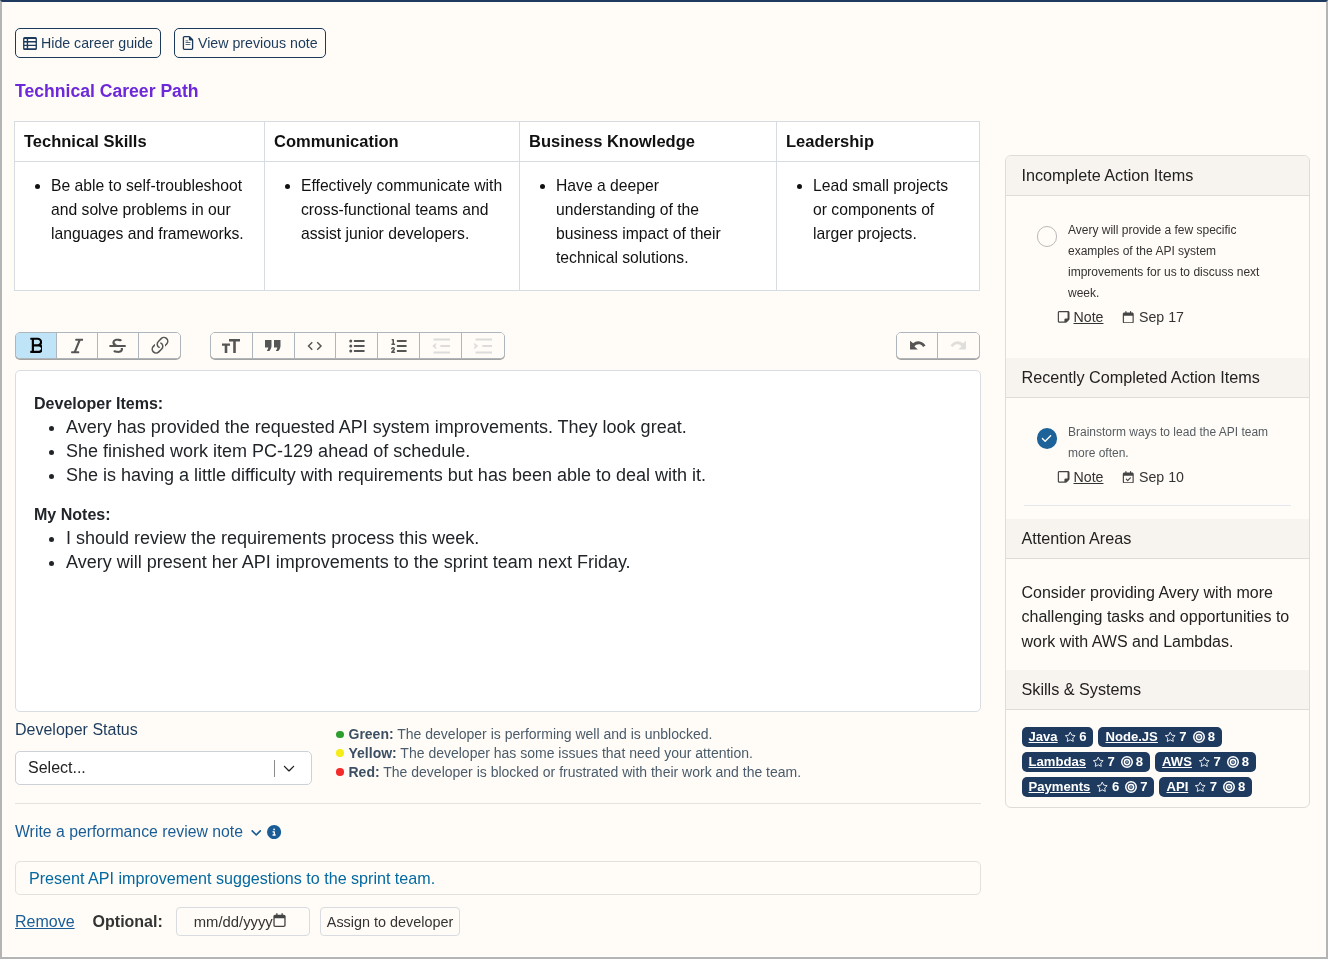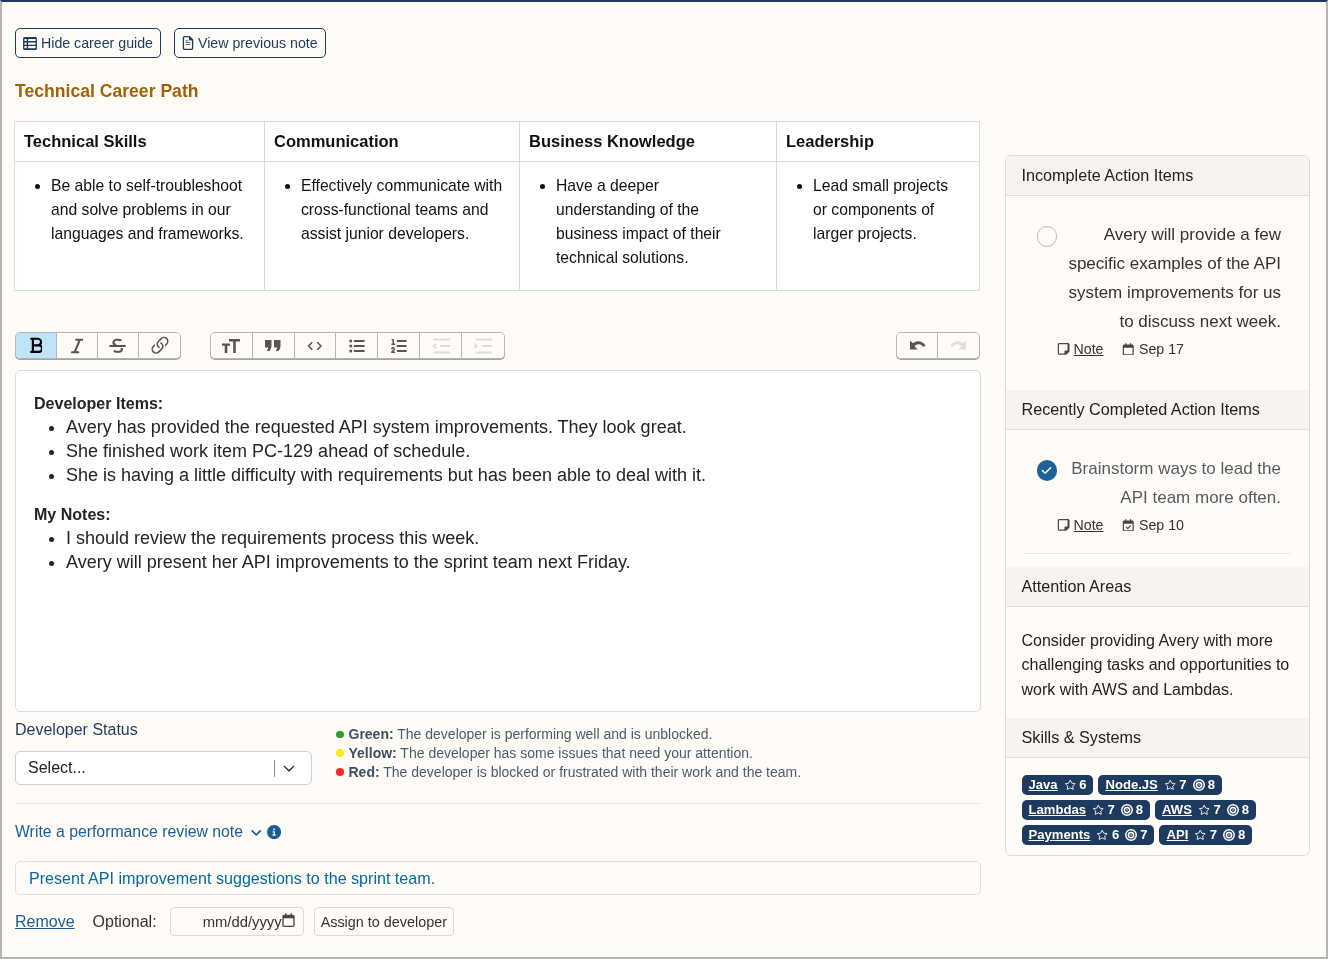--- a/index.html
+++ b/index.html
@@ -21,7 +21,7 @@
         cursor:pointer;font-family:"Liberation Sans",sans-serif;box-sizing:border-box;}
   .obtn svg{display:block;}
 
-  h2.section{font-size:17.6px;font-weight:bold;color:#a16207;margin:23px 0 0 0;padding:0;line-height:20px;}
+  h2.section{font-size:17.6px;font-weight:bold;color:#6d28d9;margin:23px 0 0 0;padding:0;line-height:20px;}
 
   
   table.career{margin-top:20px;margin-left:-1px;border-collapse:collapse;width:965px;background:#fff;table-layout:fixed;}

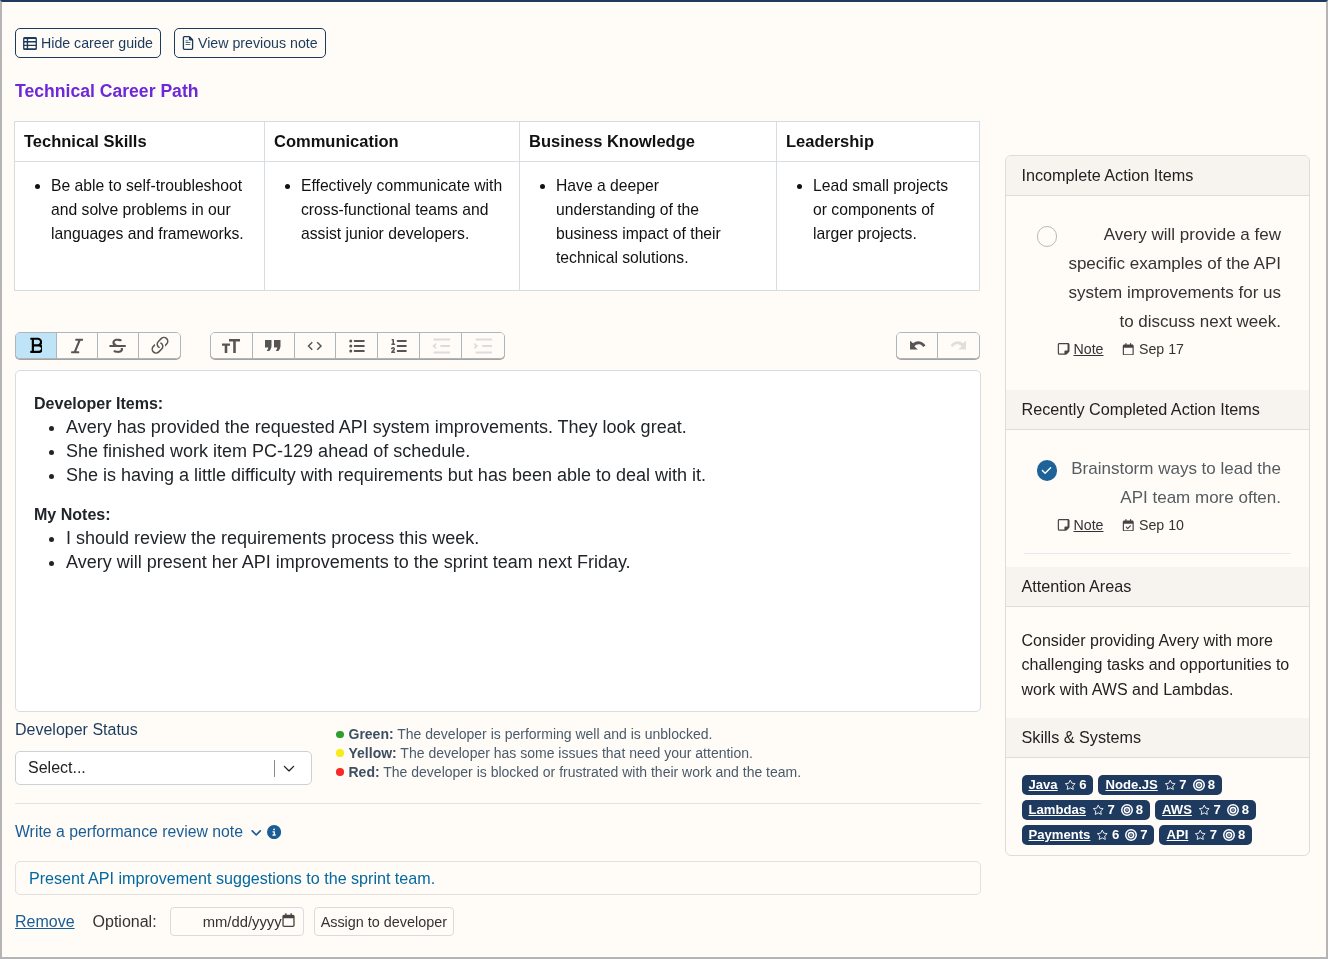--- a/index.html
+++ b/index.html
@@ -106,7 +106,7 @@
   #completed-body .ai-text{color:#555c61;}
   .ai-hr{height:1px;background:#e4e9ef;margin:20px 18px 13px 18px;}
   .ai-item{display:flex;gap:11px;padding-left:33px;padding-top:24px;}
-  .ai-text{font-size:17px;line-height:29px;color:#333;width:213px;text-align:right;}
+  .ai-text{font-size:12px;line-height:21px;color:#333;width:213px;}
   .ai-meta{display:flex;gap:19px;margin-top:5px;margin-left:-11px;font-size:14.2px;color:#333;align-items:center;}
   .ai-meta svg{display:block;}
   .ai-meta span{gap:5px;}

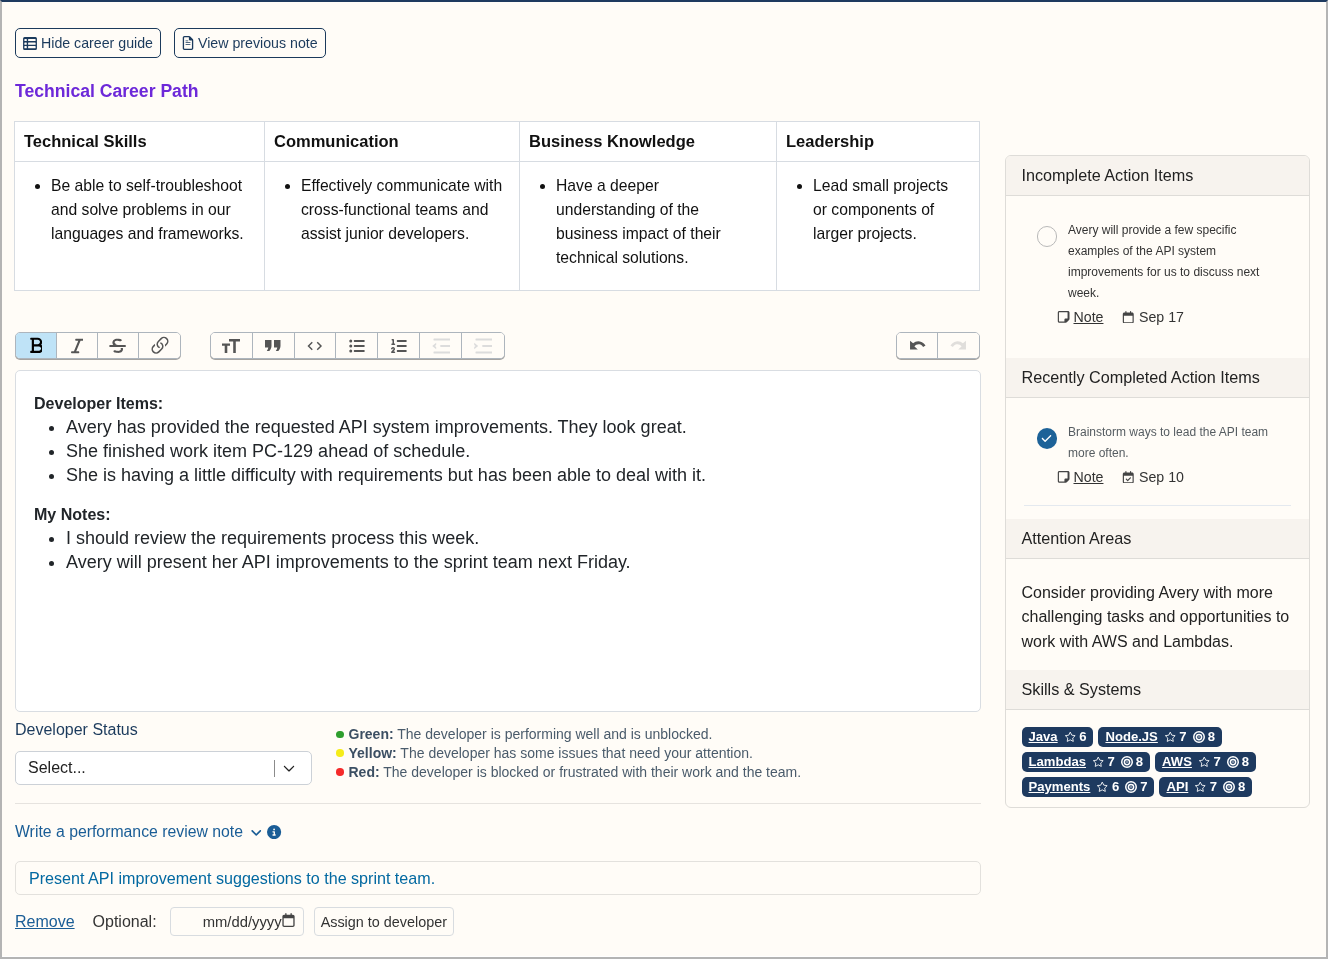--- a/index.html
+++ b/index.html
@@ -80,7 +80,7 @@
   .optrow .assignbtn{margin-left:10px;}
   .actionbtns{display:flex;gap:13.5px;margin-top:25px;}
   .removelink{font-size:16px;color:#1a5d96;text-decoration:underline;cursor:pointer;}
-  .optlabel{font-size:16px;font-weight:normal;color:#333;}
+  .optlabel{font-size:16px;font-weight:bold;color:#333;}
   .datefield{width:134px;height:29px;box-sizing:border-box;border:1px solid #d8dce0;border-radius:4px;
         background:#fffcf7;display:flex;align-items:center;justify-content:flex-end;padding:0 8px 0 17px;
         font-size:14.8px;color:#333;}

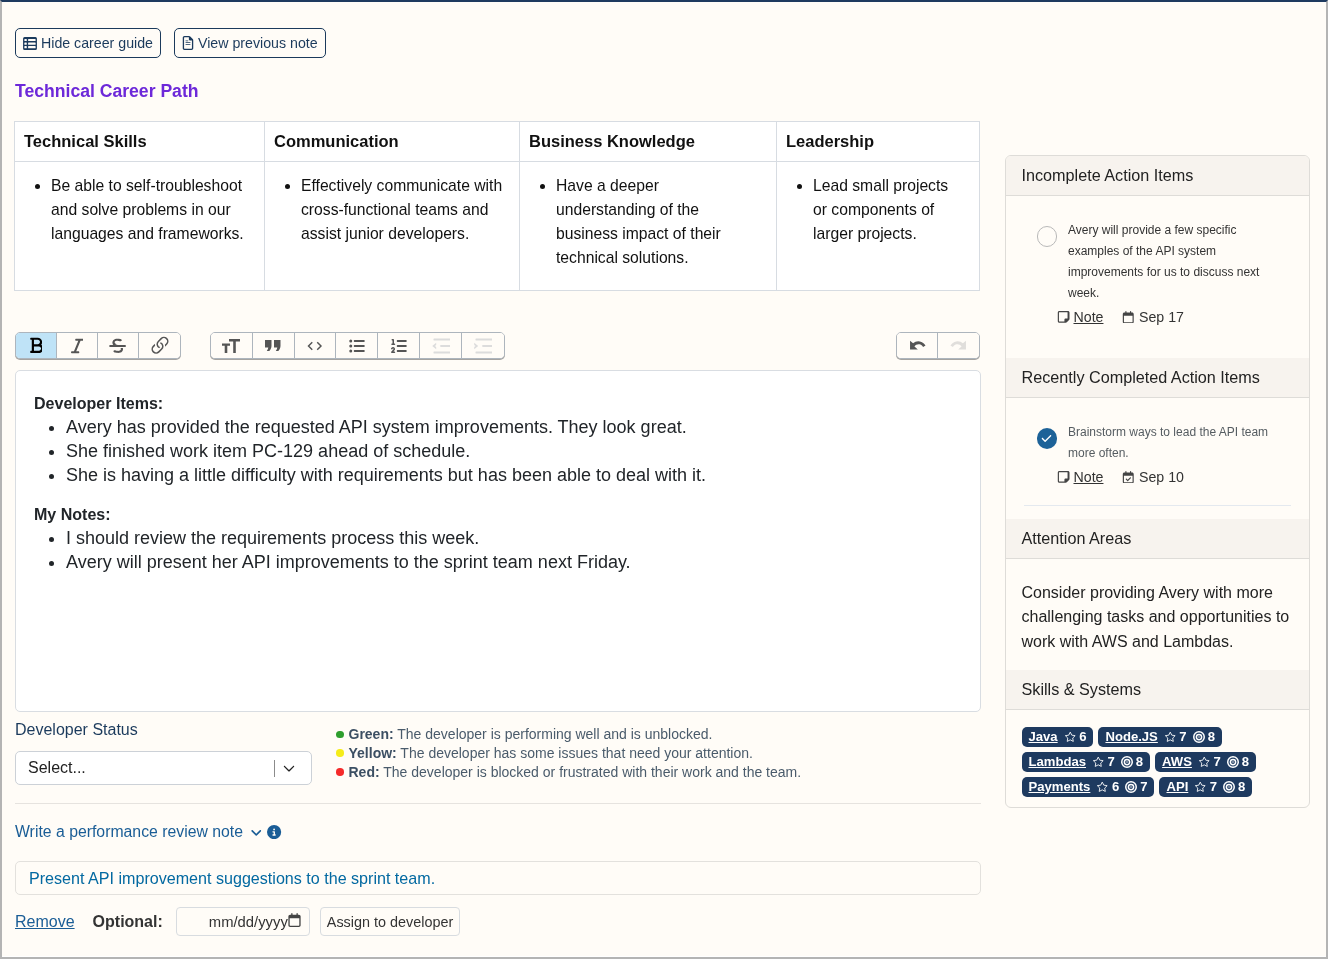--- a/index.html
+++ b/index.html
@@ -82,7 +82,7 @@
   .removelink{font-size:16px;color:#1a5d96;text-decoration:underline;cursor:pointer;}
   .optlabel{font-size:16px;font-weight:bold;color:#333;}
   .datefield{width:134px;height:29px;box-sizing:border-box;border:1px solid #d8dce0;border-radius:4px;
-        background:#fffcf7;display:flex;align-items:center;justify-content:flex-end;padding:0 8px 0 17px;
+        background:#fffcf7;display:flex;align-items:center;justify-content:flex-start;padding:0 8px 0 17px;
         font-size:14.8px;color:#333;}
   .assignbtn{height:29px;box-sizing:border-box;border:1px solid #d8dce0;border-radius:4px;background:#fffcf7;
         display:flex;align-items:center;padding:0 6px;font-size:14.4px;color:#333;cursor:pointer;}

